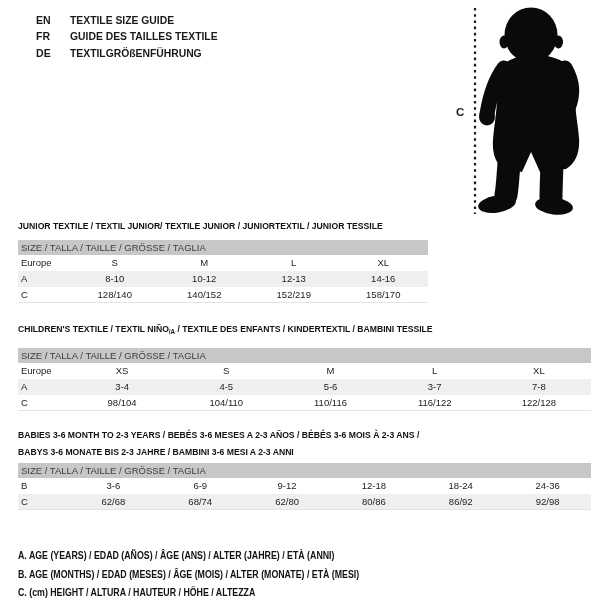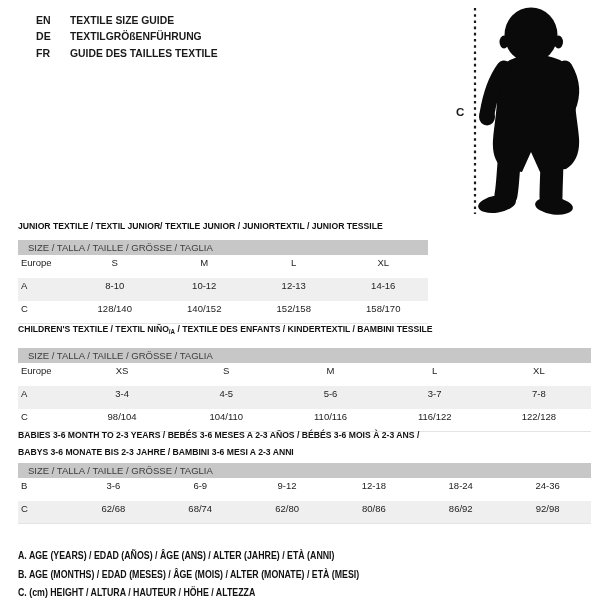--- a/index.html
+++ b/index.html
@@ -72,12 +72,12 @@
     <span class="lang-label">TEXTILE SIZE GUIDE</span>
   </div>
   <div class="lang-row">
+    <span class="lang-code">FR</span>
+    <span class="lang-label">GUIDE DES TAILLES TEXTILE</span>
+  </div>
+  <div class="lang-row">
     <span class="lang-code">DE</span>
     <span class="lang-label">TEXTILGRÖßENFÜHRUNG</span>
-  </div>
-  <div class="lang-row">
-    <span class="lang-code">FR</span>
-    <span class="lang-label">GUIDE DES TAILLES TEXTILE</span>
   </div>
 </div>
 

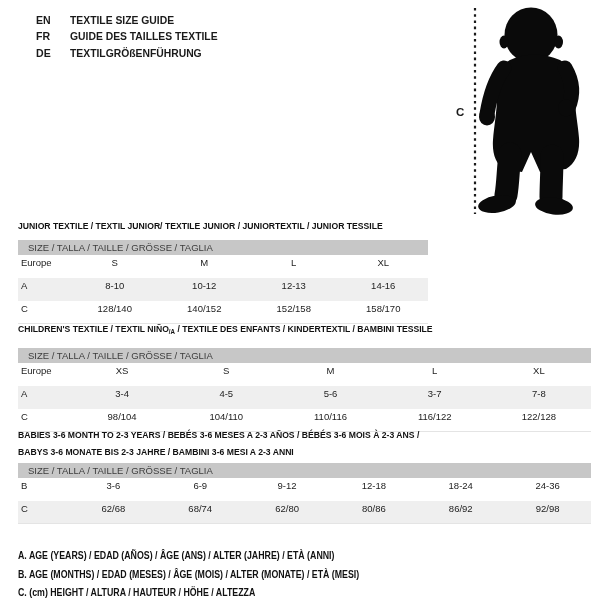--- a/index.html
+++ b/index.html
@@ -48,7 +48,7 @@
   .t-babies   { grid-template-columns: 52px repeat(6, 1fr); width: 573px; }
   .size-bar {
     grid-column: 1 / -1; background: #c7c7c7; height: 15px; line-height: 15px;
-    padding-left: 10px; color: #3c3c3c; font-size: 9.5px; white-space: nowrap; overflow: hidden;
+    padding-left: 3px; color: #3c3c3c; font-size: 9.5px; white-space: nowrap; overflow: hidden;
   }
   .trow { display: contents; }
   .trow > div { height: 23px; line-height: 16px; text-align: center; }

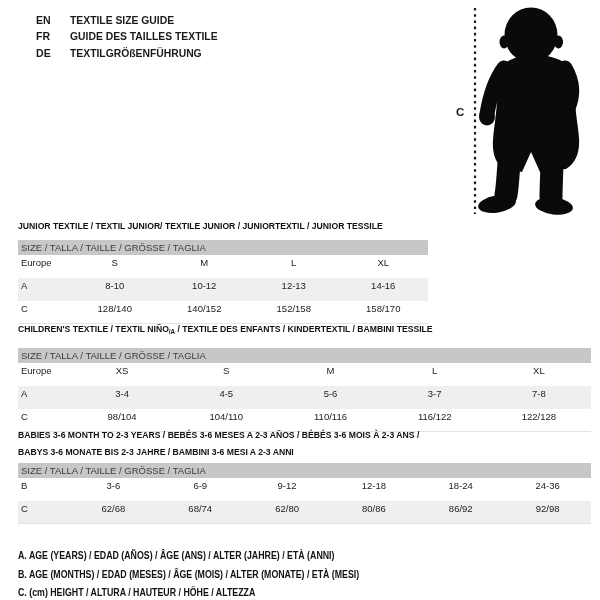--- a/index.html
+++ b/index.html
@@ -51,7 +51,7 @@
     padding-left: 3px; color: #3c3c3c; font-size: 9.5px; white-space: nowrap; overflow: hidden;
   }
   .trow { display: contents; }
-  .trow > div { height: 23px; line-height: 16px; text-align: center; }
+  .trow > div { height: 16px; line-height: 16px; text-align: center; }
   .trow > .rlabel { text-align: left; padding-left: 3px; }
   .trow.alt > div { background: #efefef; }
   .trow.last > div { border-bottom: 1px solid #e4e4e4; }

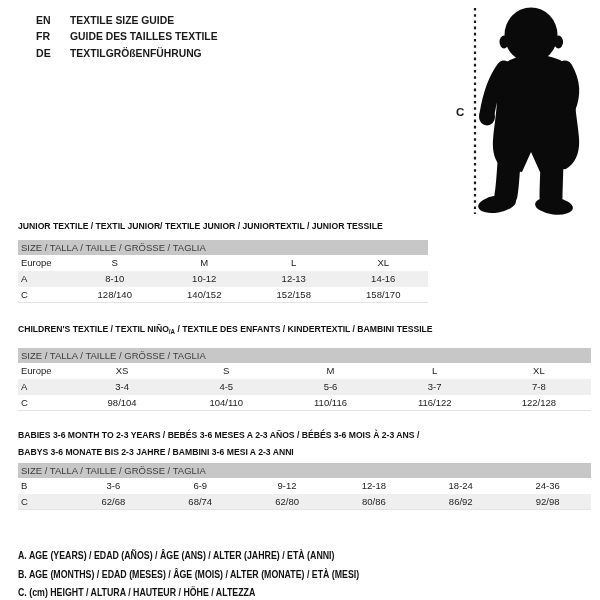--- a/index.html
+++ b/index.html
@@ -126,7 +126,7 @@
     <div class="rlabel">C</div>
     <div>128/140</div>
     <div>140/152</div>
-    <div>152/158</div>
+    <div>152/219</div>
     <div>158/170</div>
   </div>
 </div>

